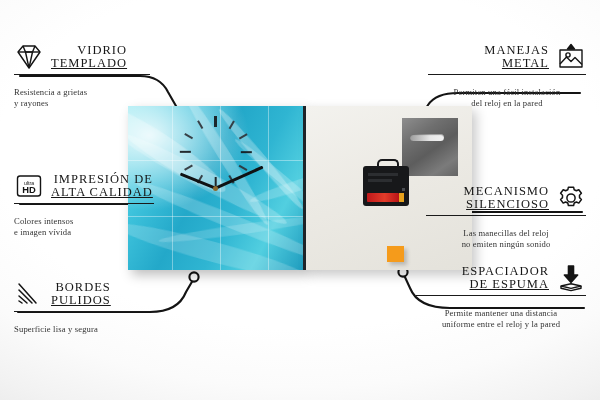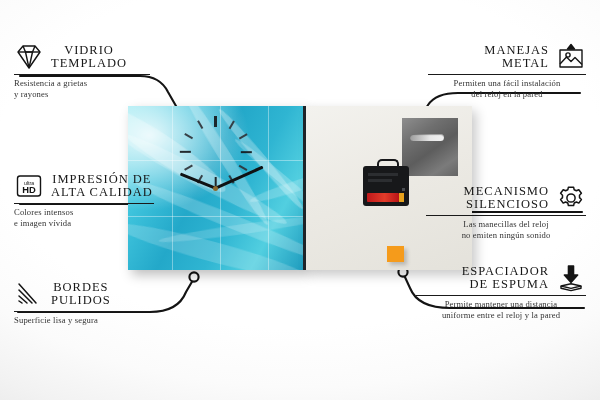--- a/index.html
+++ b/index.html
@@ -29,7 +29,7 @@
     letter-spacing:1.0px;color:#171717;font-weight:400;
     text-transform:uppercase;
   }
-  .feature.left .titles{text-align:center;}
+  .feature.left .titles{text-align:right;}
   .feature.right .titles{text-align:right;}
   .titles .l2{display:block;}
   .rule{height:1.4px;background:#1a1a1a;margin-top:3px;}

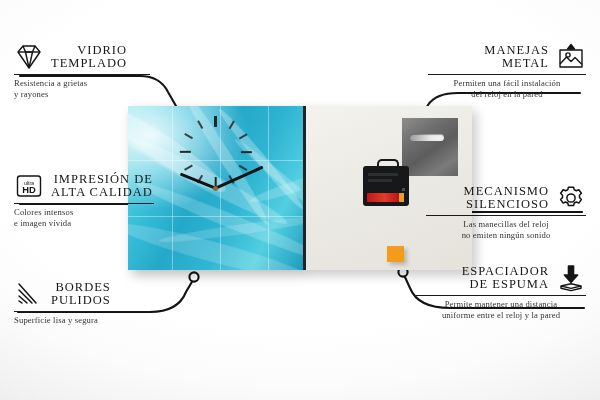--- a/index.html
+++ b/index.html
@@ -31,7 +31,7 @@
   }
   .feature.left .titles{text-align:right;}
   .feature.right .titles{text-align:right;}
-  .titles .l2{display:block;}
+  .titles .l2{display:block;text-decoration:underline;}
   .rule{height:1.4px;background:#1a1a1a;margin-top:3px;}
   .desc{
     font-family:"Liberation Serif",serif;

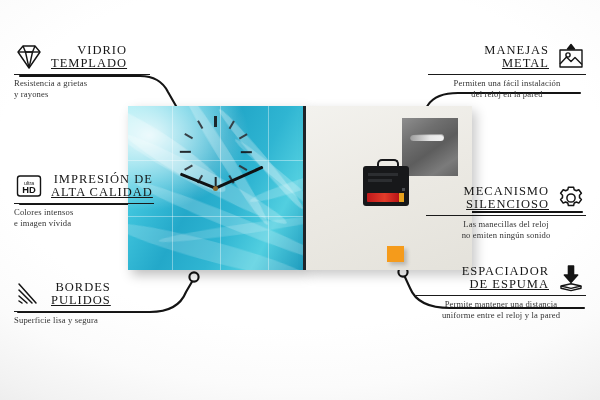--- a/index.html
+++ b/index.html
@@ -36,7 +36,7 @@
   .desc{
     font-family:"Liberation Serif",serif;
     font-size:8.6px;line-height:10.4px;color:#333333;
-    margin-top:3px;letter-spacing:.15px;
+    margin-top:12px;letter-spacing:.15px;
   }
   .feature.left .desc{text-align:left;}
   .feature.right .desc{text-align:center;}

